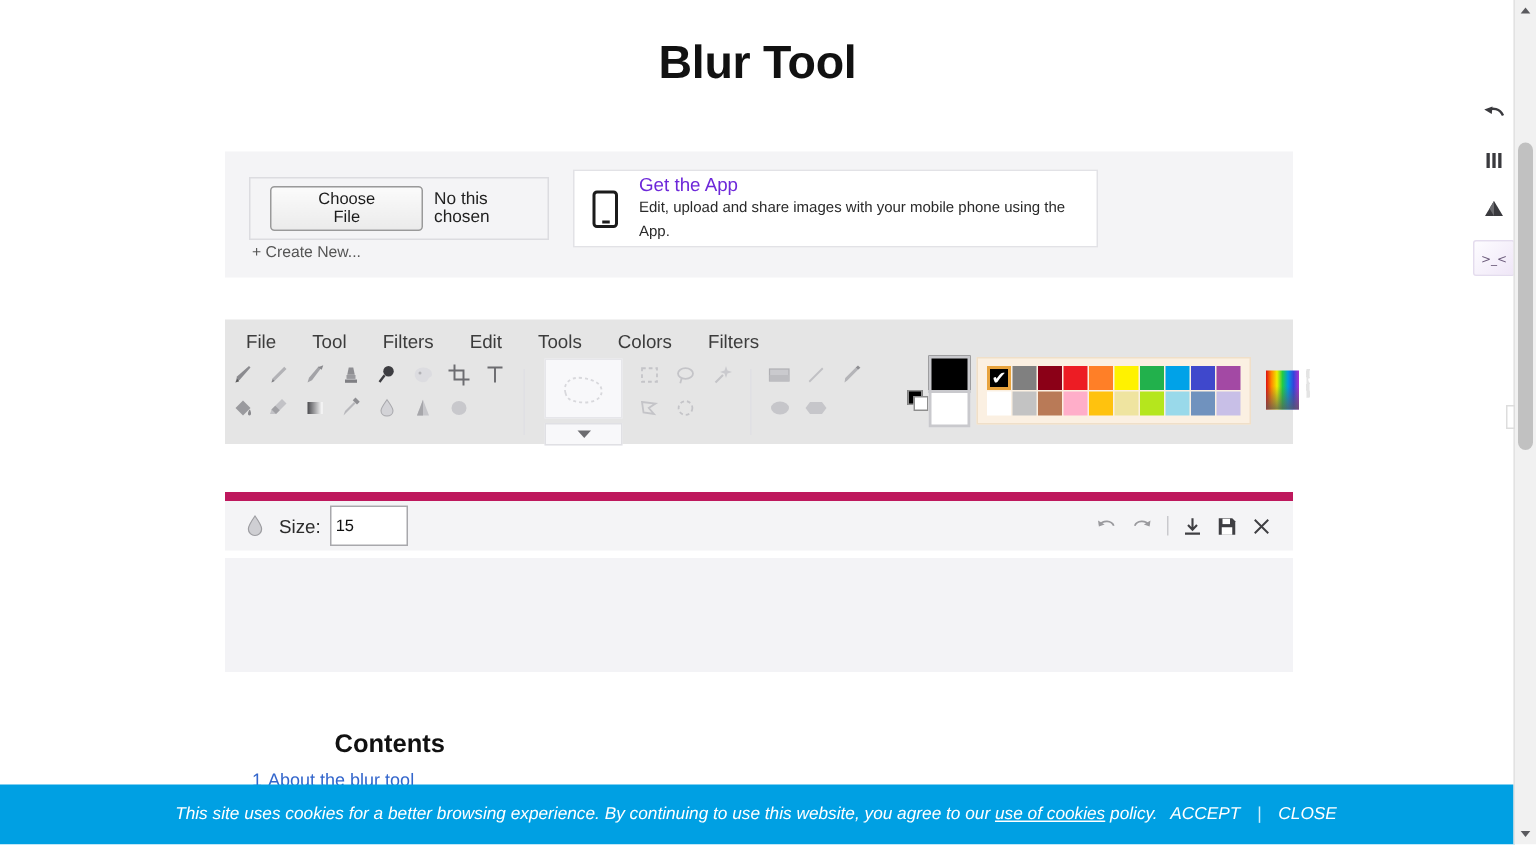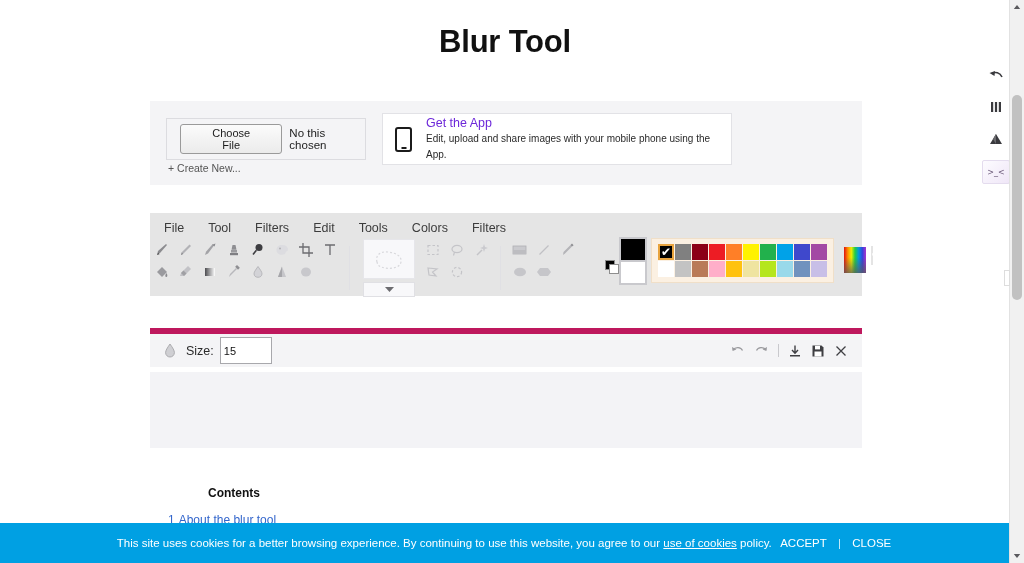--- a/index.html
+++ b/index.html
@@ -262,8 +262,8 @@
   
   .contents-title {
     position: absolute;
-    left: 208px; top: 486px;
-    font-size: 12px; font-weight: bold; color: #111;
+    left: 223px; top: 486px;
+    font-size: 17px; font-weight: bold; color: #111;
   }
   .contents-link {
     position: absolute;

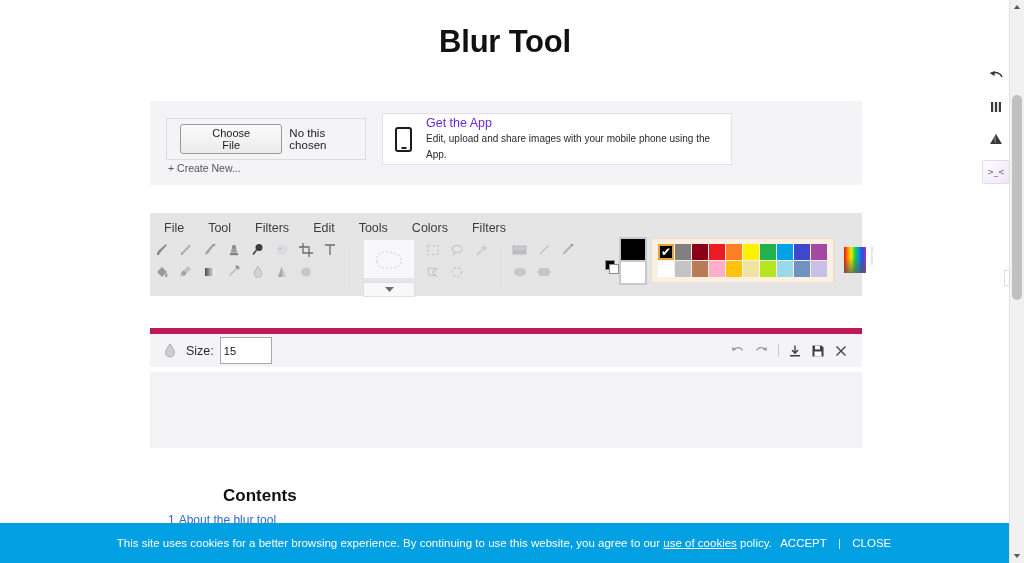--- a/index.html
+++ b/index.html
@@ -282,7 +282,7 @@
     display: flex; align-items: center; justify-content: center;
   }
   .cookie-text {
-    font-size: 11.5px; color: #fff; white-space: nowrap;
+    font-size: 11.5px; color: #fff; white-space: nowrap; font-style: italic;
   }
   .cookie-text a { color: #fff; text-decoration: underline; cursor: pointer; }
   .cookie-btn { color: #fff; cursor: pointer; margin: 0 2px; }

